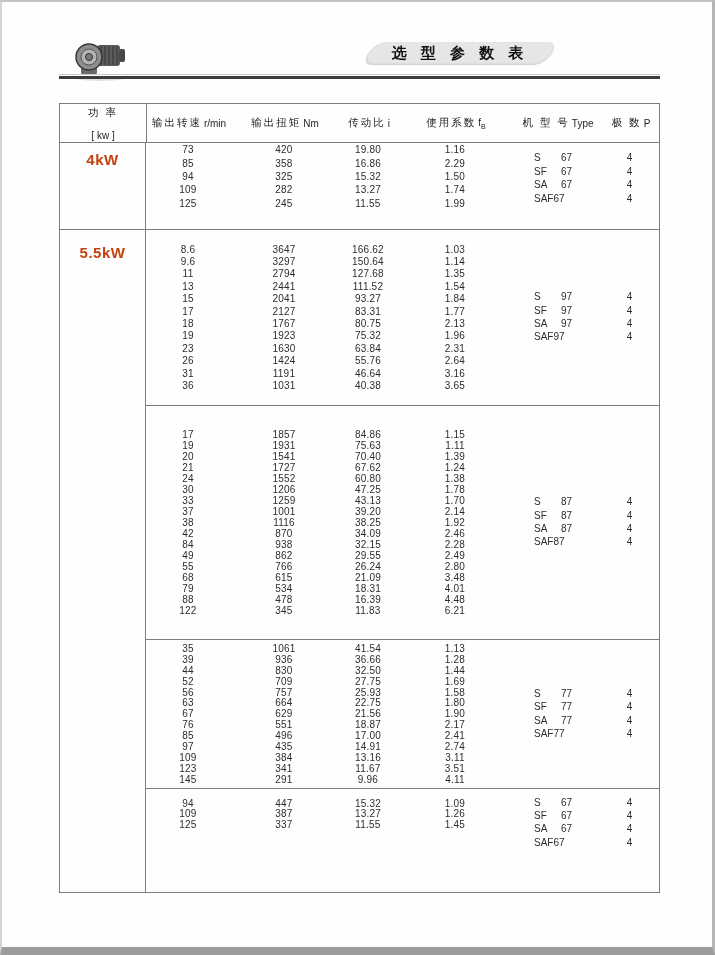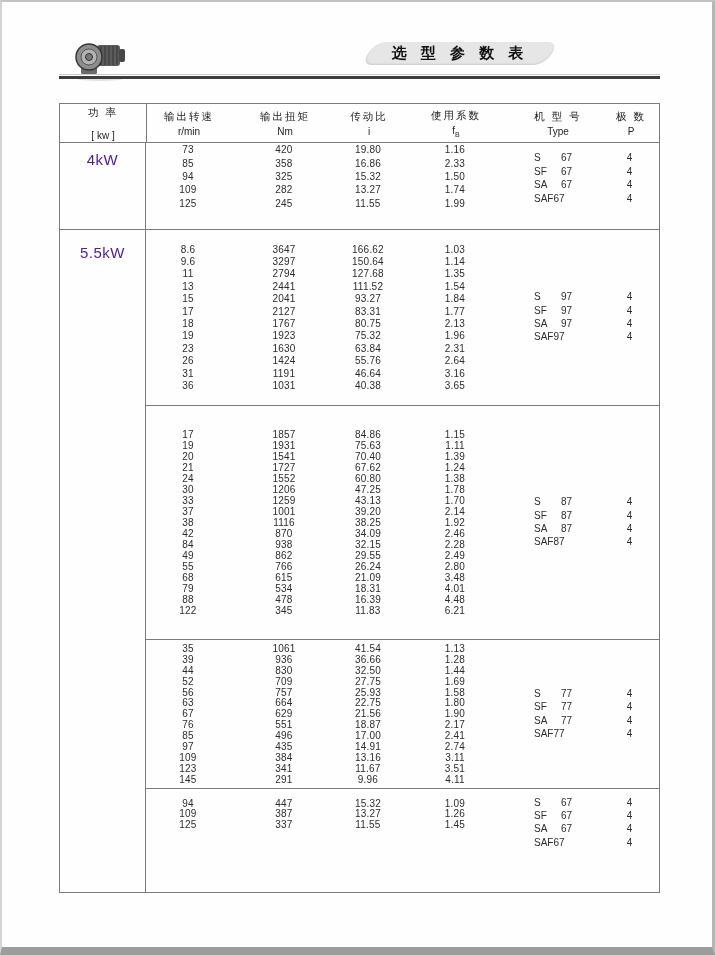--- a/index.html
+++ b/index.html
@@ -34,7 +34,7 @@
   .h-power{width:86px;flex:none;border-right:1.5px solid var(--table-border,#7b7b7b);
     display:flex;flex-direction:column;justify-content:center;align-items:center;gap:10px;}
   .h-data{flex:1;display:grid;grid-template-columns:84px 108px 60px 114px 90px 1fr;}
-  .h-cell{display:flex;flex-direction:column;justify-content:center;align-items:center;gap:2px;}
+  .h-cell{display:flex;justify-content:center;align-items:center;gap:2px;}
   .h-title{font-size:10.5px;letter-spacing:2px;color:#1e1e1e;white-space:nowrap;}
   .h-sub{font-size:10px;color:#1e1e1e;}
   .h-sub sub{font-size:7px;}

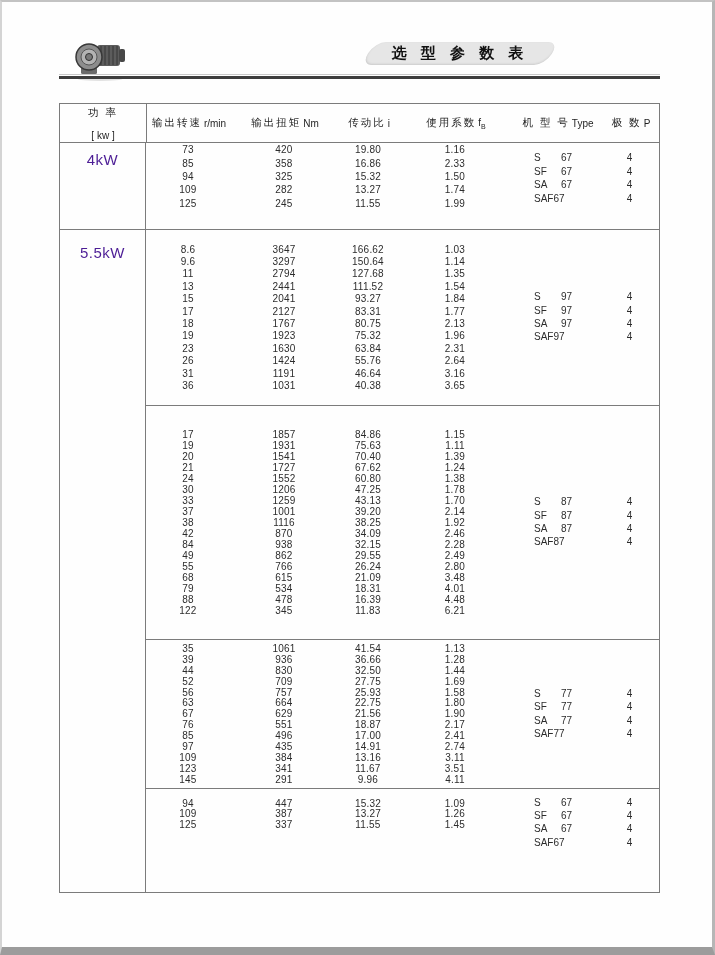--- a/index.html
+++ b/index.html
@@ -44,7 +44,7 @@
   .section-4kw{height:87px;flex:none;border-bottom:1.5px solid var(--table-border,#7b7b7b);box-sizing:border-box;}
   .section-55kw{flex:1;}
   .power-cell{width:86px;flex:none;border-right:1.5px solid var(--table-border,#7b7b7b);
-    box-sizing:border-box;text-align:center;font-weight:normal;font-size:15px;letter-spacing:.5px;color:#4c1d95;}
+    box-sizing:border-box;text-align:center;font-weight:bold;font-size:15px;letter-spacing:.5px;color:#c2410c;}
   .blocks{flex:1;display:flex;flex-direction:column;}
   .block{position:relative;display:flex;flex-direction:column;box-sizing:border-box;}
   .block + .block{border-top:1.5px solid var(--table-border,#7b7b7b);}

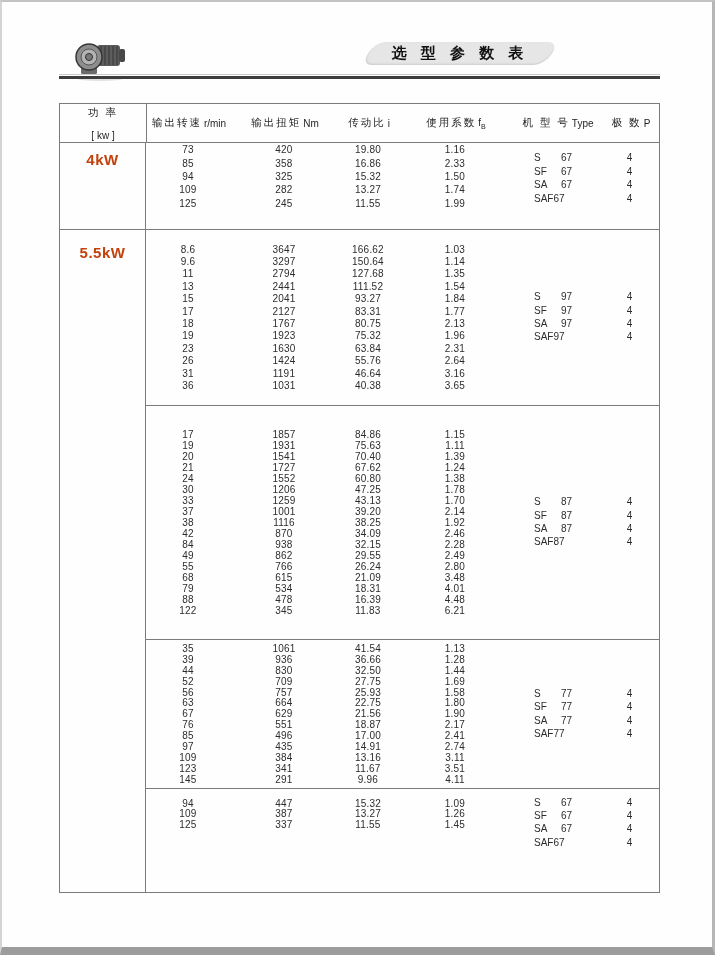--- a/index.html
+++ b/index.html
@@ -135,7 +135,7 @@
                 <span class="cell">85</span>
                 <span class="cell">358</span>
                 <span class="cell">16.86</span>
-                <span class="cell">2.33</span>
+                <span class="cell">2.29</span>
                 <span class="cell"></span>
                 <span class="cell"></span>
               </div>

